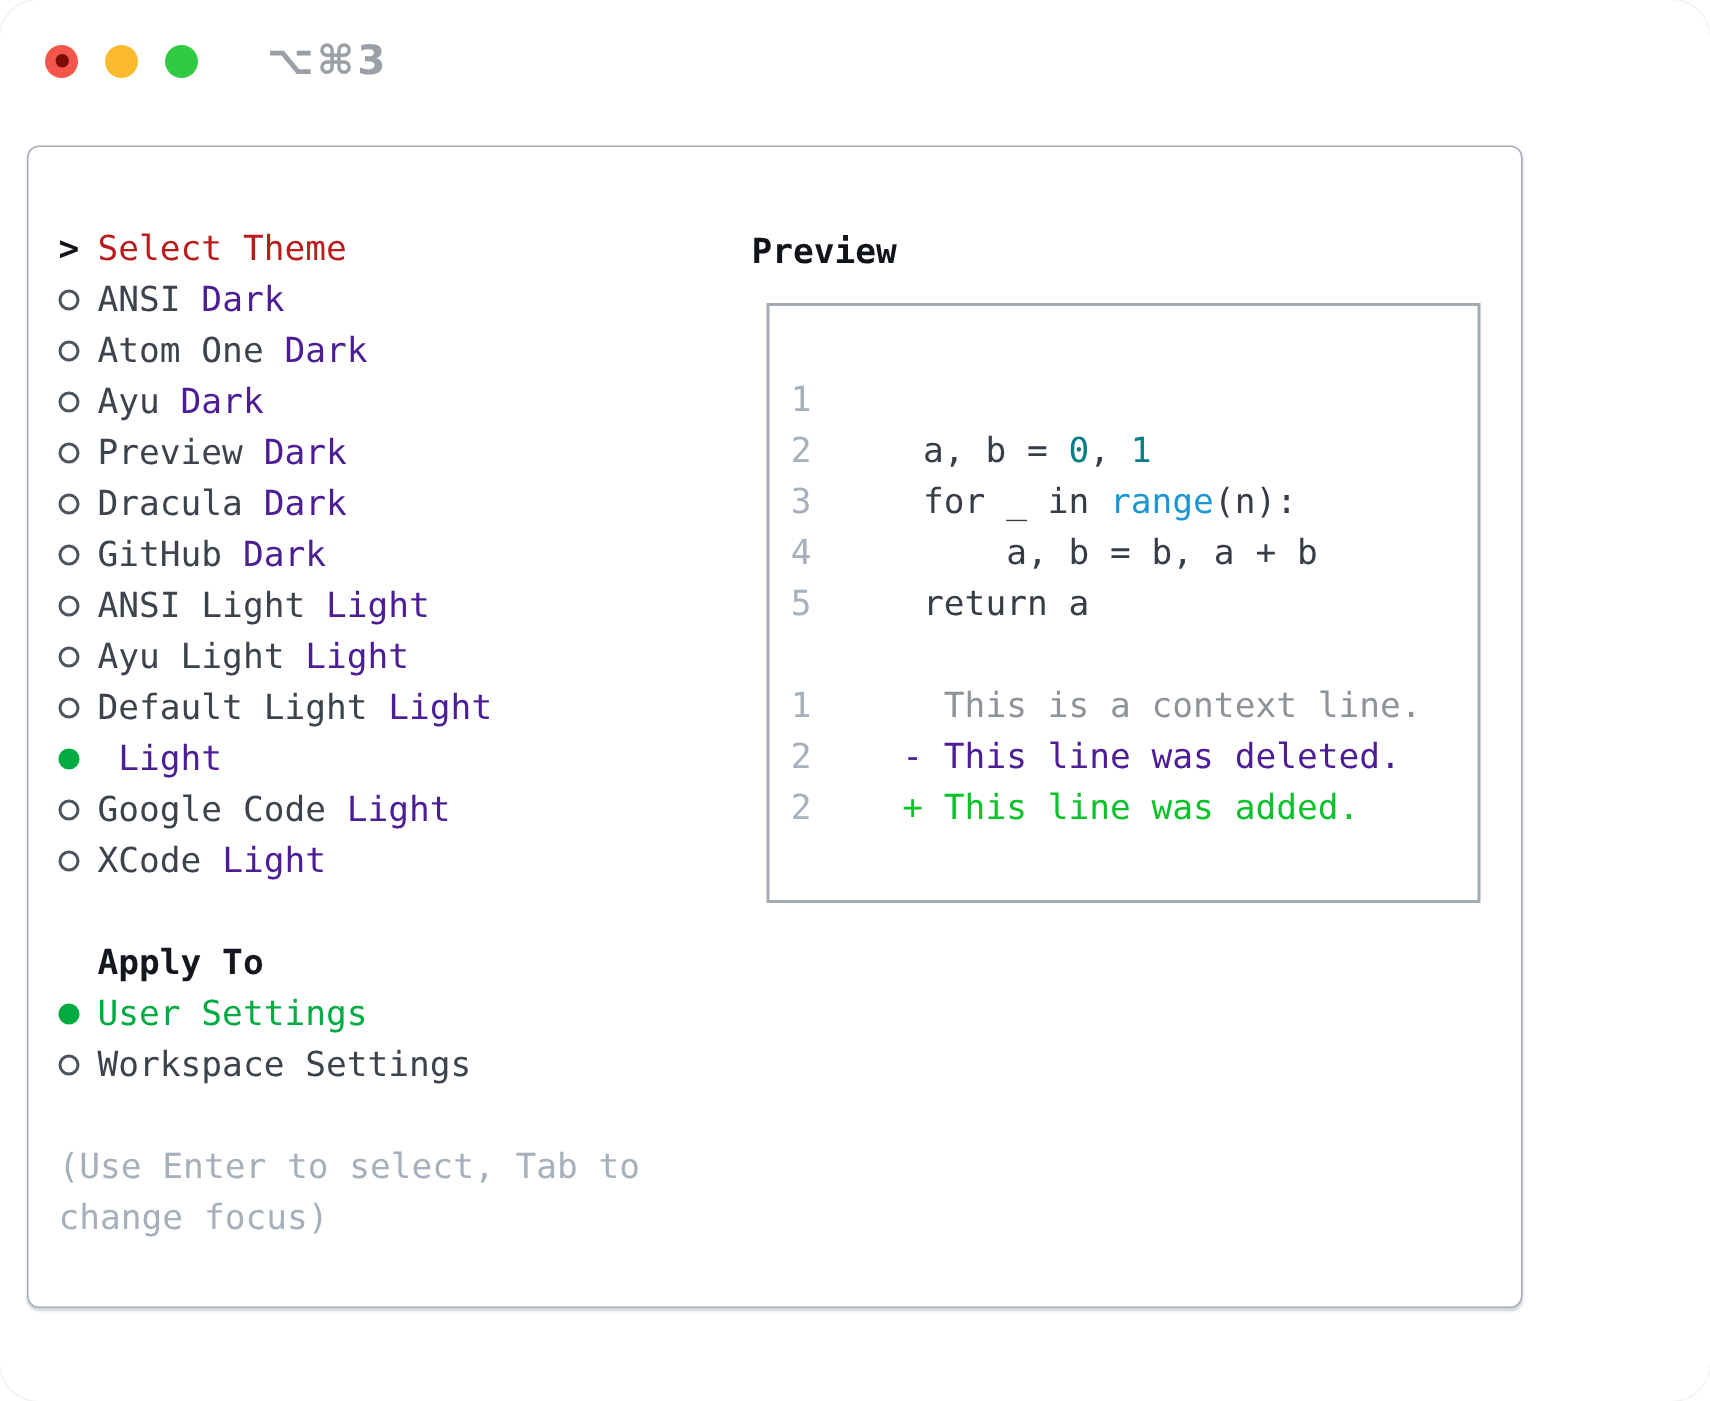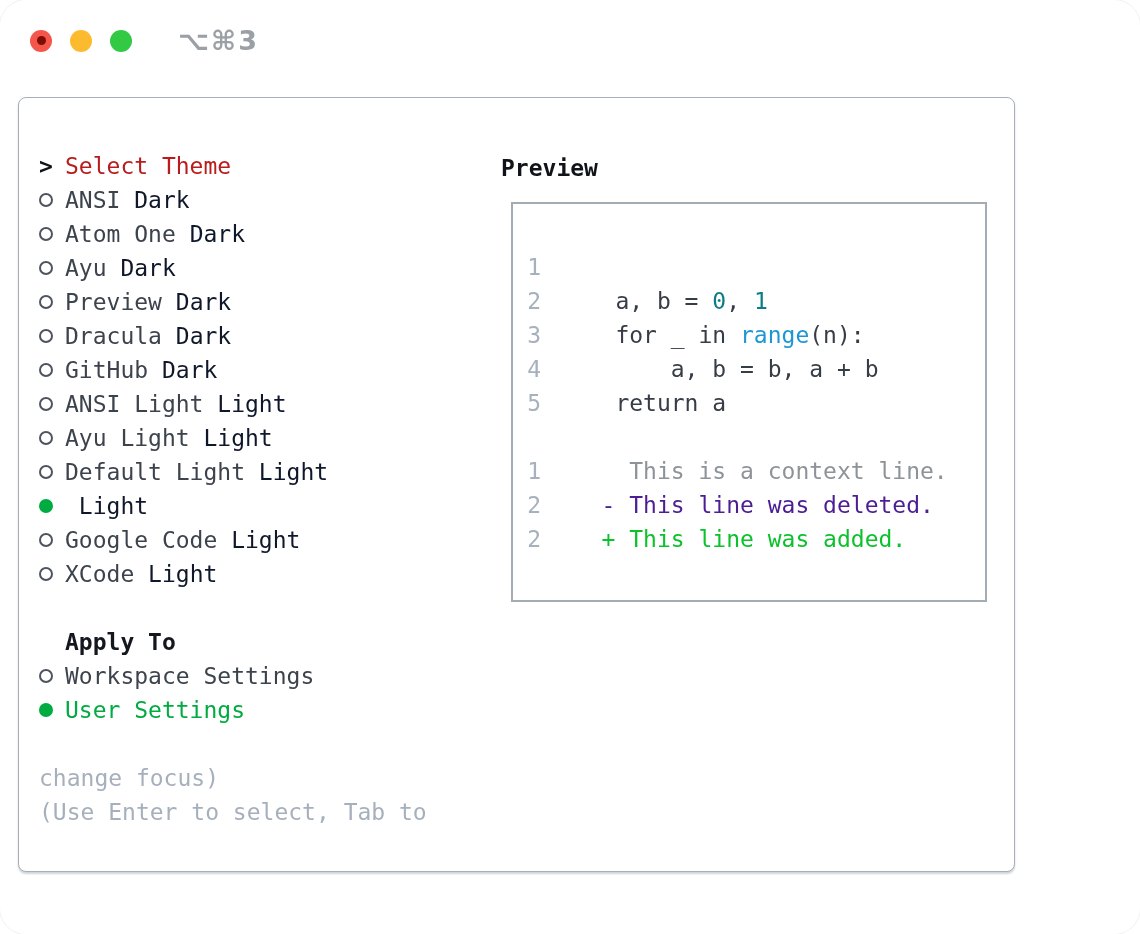--- a/index.html
+++ b/index.html
@@ -37,7 +37,7 @@
   .circle{width:14px;height:14px;border:2px solid #4d545e;border-radius:50%;box-sizing:border-box;background:transparent;}
   .circle.filled{background:#00ab41;border-color:#00ab41;}
   .theme-row.selected .label{color:#00ab41;}
-  .tag{color:#0f172a;text-align:right;}
+  .tag{color:#4c1d95;text-align:right;}
   .apply-header .label{font-weight:600;color:#14181e;text-align:center;}
   .apply-row.selected .label{color:#00ab41;}
   .hint-row{height:34px;display:flex;align-items:center;font-size:23px;color:#a6b0bc;white-space:pre;}

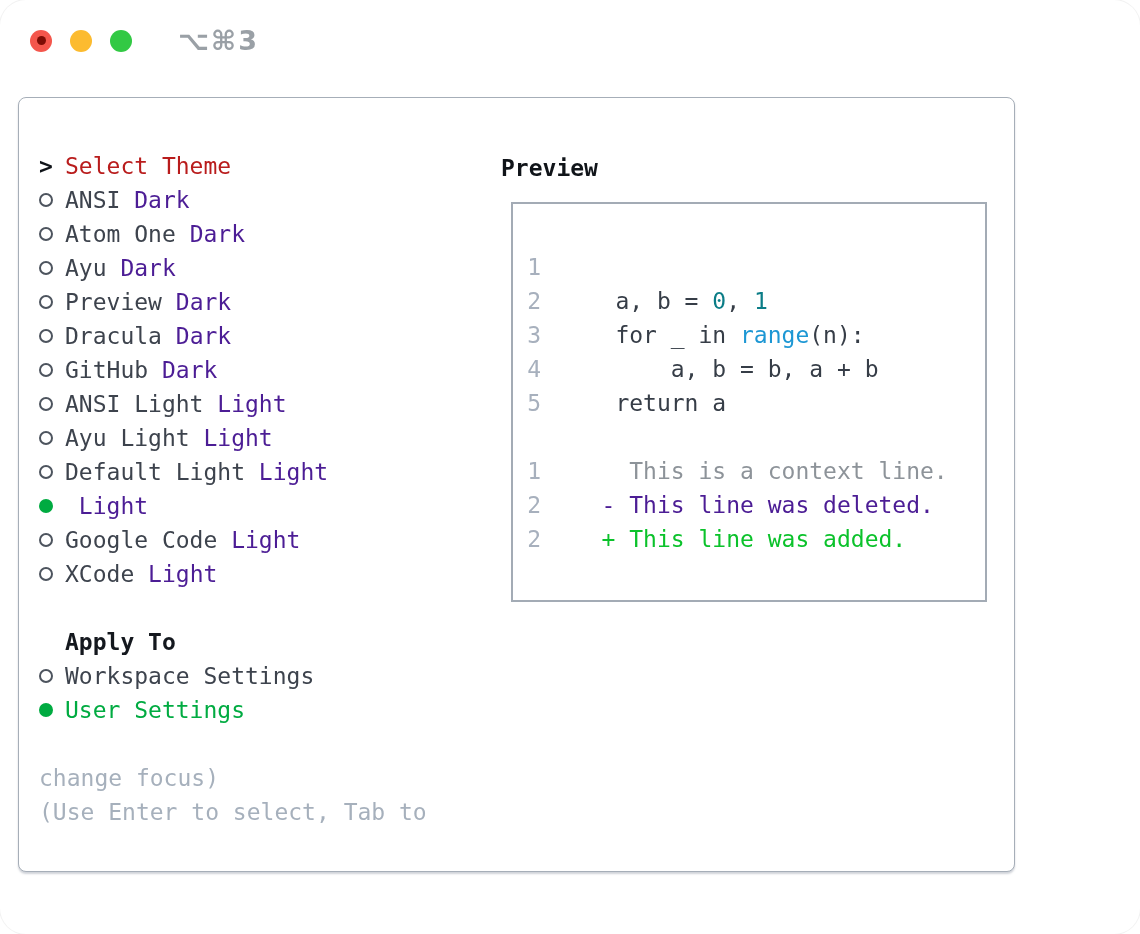--- a/index.html
+++ b/index.html
@@ -106,8 +106,8 @@
       </div>
 
       <div id="apply-list">
+          <div class="row apply-row selected"><span class="marker"><span class="circle filled"></span></span><span class="label">User Settings</span></div>
           <div class="row apply-row"><span class="marker"><span class="circle"></span></span><span class="label">Workspace Settings</span></div>
-          <div class="row apply-row selected"><span class="marker"><span class="circle filled"></span></span><span class="label">User Settings</span></div>
         </div>
 
       <div class="spacer"></div>

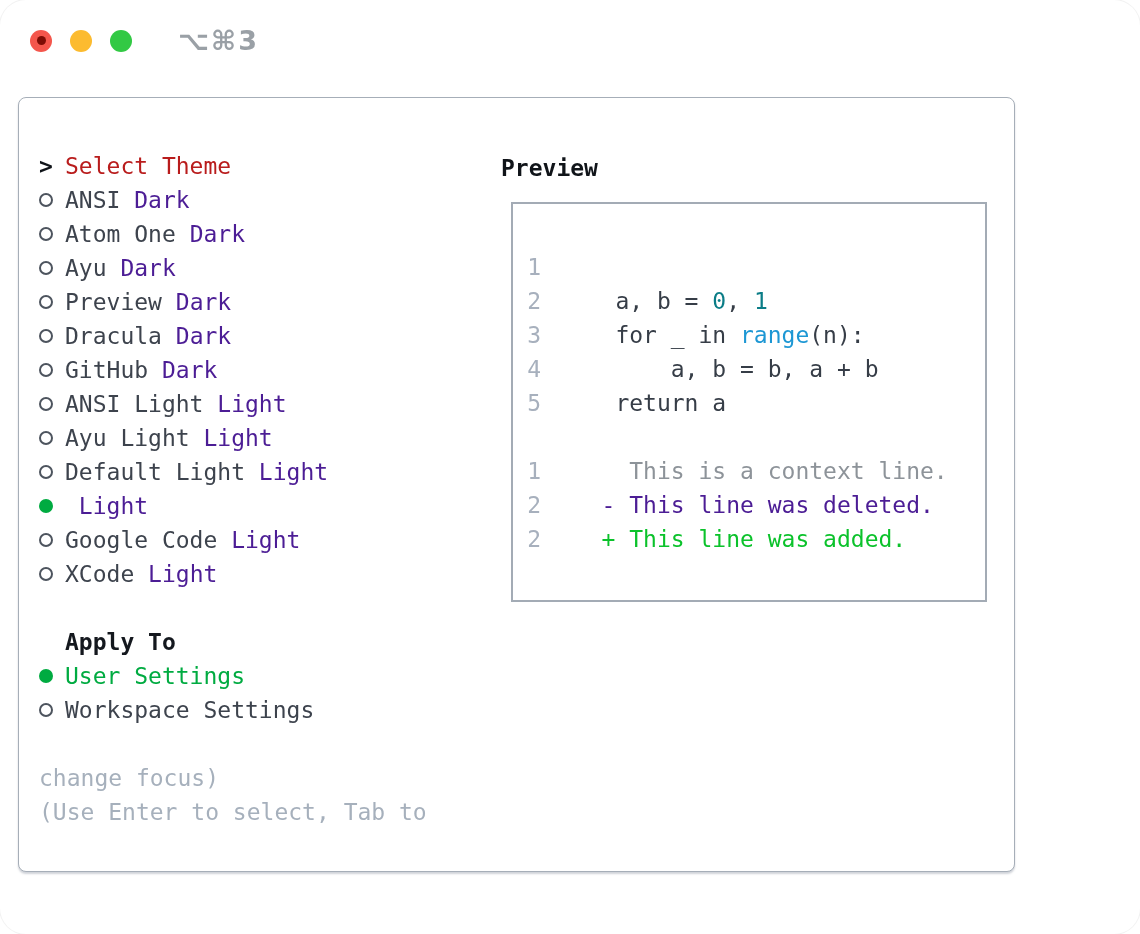--- a/index.html
+++ b/index.html
@@ -113,8 +113,8 @@
       <div class="spacer"></div>
 
       <div id="hint-lines">
+          <div class="hint-row">(Use Enter to select, Tab to</div>
           <div class="hint-row">change focus)</div>
-          <div class="hint-row">(Use Enter to select, Tab to</div>
         </div>
     </div>
 

